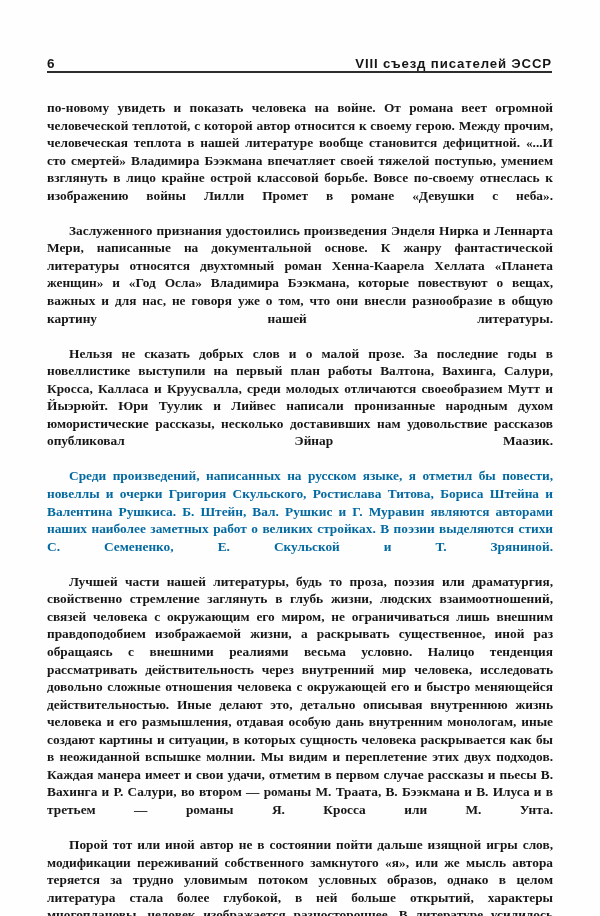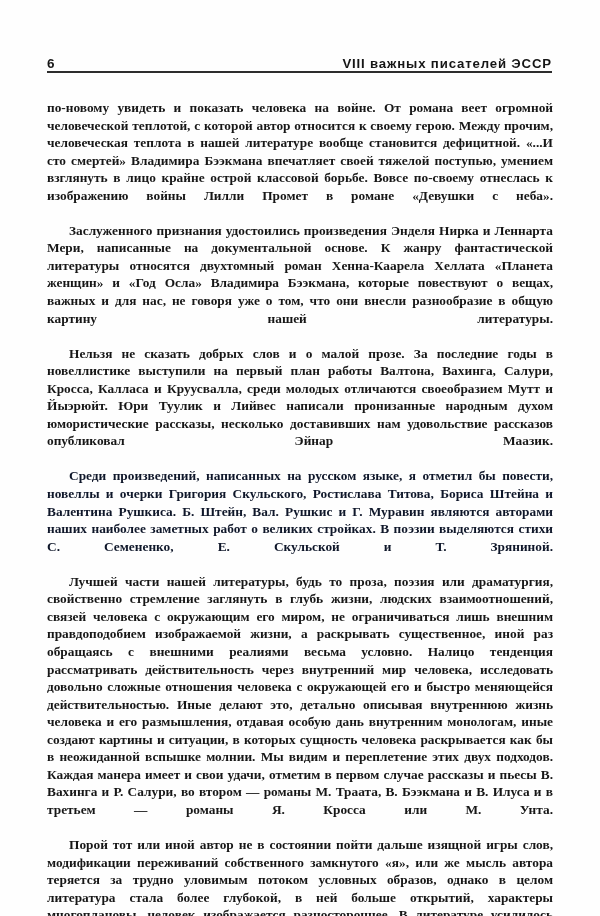--- a/index.html
+++ b/index.html
@@ -101,7 +101,7 @@
 
   <div class="running-head">
     <span class="folio">6</span>
-    <span class="head-title">VIII важных писателей ЭССР</span>
+    <span class="head-title">VIII съезд писателей ЭССР</span>
   </div>
 
   <div class="head-rule" style="background: rgb(27, 27, 27);"></div>

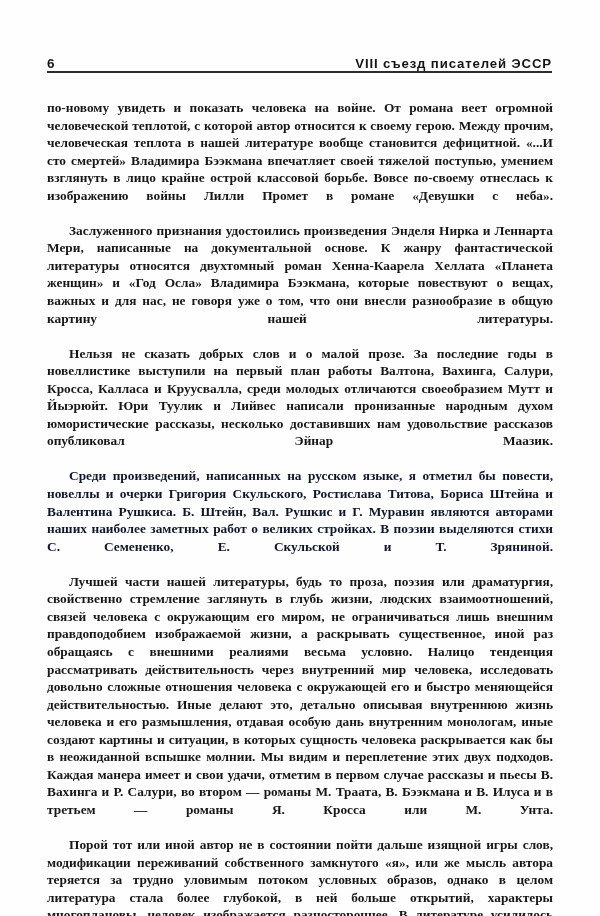--- a/index.html
+++ b/index.html
@@ -110,7 +110,7 @@
     <p class="para no-indent" style="color: rgb(23, 23, 23);">по-новому увидеть и показать человека на войне. От романа веет огромной человеческой теплотой, с которой автор относится к своему герою. Между прочим, человеческая теплота в нашей литературе вообще становится дефицитной. «...И сто смертей» Владимира Бээкмана впечатляет своей тяжелой поступью, умением взглянуть в лицо крайне острой классовой борьбе. Вовсе по-своему отнеслась к изображению войны Лилли Промет в романе «Девушки с неба».</p>
     <p class="para" style="color: rgb(23, 23, 23);">Заслуженного признания удостоились произведения Энделя Нирка и Леннарта Мери, написанные на документальной основе. К жанру фантастической литературы относятся двухтомный роман Хенна-Каарела Хеллата «Планета женщин» и «Год Осла» Владимира Бээкмана, которые повествуют о вещах, важных и для нас, не говоря уже о том, что они внесли разнообразие в общую картину нашей литературы.</p>
     <p class="para" style="color: rgb(23, 23, 23);">Нельзя не сказать добрых слов и о малой прозе. За последние годы в новеллистике выступили на первый план работы Валтона, Вахинга, Салури, Кросса, Калласа и Круусвалла, среди молодых отличаются своеобразием Мутт и Йыэрюйт. Юри Туулик и Лийвес написали пронизанные народным духом юмористические рассказы, несколько доставивших нам удовольствие рассказов опубликовал Эйнар Маазик.</p>
-    <p class="para" style="color: #0f172a;">Среди произведений, написанных на русском языке, я отметил бы повести, новеллы и очерки Григория Скульского, Ростислава Титова, Бориса Штейна и Валентина Рушкиса. Б. Штейн, Вал. Рушкис и Г. Муравин являются авторами наших наиболее заметных работ о великих стройках. В поэзии выделяются стихи С. Семененко, Е. Скульской и Т. Зряниной.</p>
+    <p class="para" style="color: #0369a1;">Среди произведений, написанных на русском языке, я отметил бы повести, новеллы и очерки Григория Скульского, Ростислава Титова, Бориса Штейна и Валентина Рушкиса. Б. Штейн, Вал. Рушкис и Г. Муравин являются авторами наших наиболее заметных работ о великих стройках. В поэзии выделяются стихи С. Семененко, Е. Скульской и Т. Зряниной.</p>
     <p class="para" style="color: rgb(23, 23, 23);">Лучшей части нашей литературы, будь то проза, поэзия или драматургия, свойственно стремление заглянуть в глубь жизни, людских взаимоотношений, связей человека с окружающим его миром, не ограничиваться лишь внешним правдоподобием изображаемой жизни, а раскрывать существенное, иной раз обращаясь с внешними реалиями весьма условно. Налицо тенденция рассматривать действительность через внутренний мир человека, исследовать довольно сложные отношения человека с окружающей его и быстро меняющейся действительностью. Иные делают это, детально описывая внутреннюю жизнь человека и его размышления, отдавая особую дань внутренним монологам, иные создают картины и ситуации, в которых сущность человека раскрывается как бы в неожиданной вспышке молнии. Мы видим и переплетение этих двух подходов. Каждая манера имеет и свои удачи, отметим в первом случае рассказы и пьесы В. Вахинга и Р. Салури, во втором — романы М. Траата, В. Бээкмана и В. Илуса и в третьем — романы Я. Кросса или М. Унта.</p>
     <p class="para" style="color: rgb(23, 23, 23);">Порой тот или иной автор не в состоянии пойти дальше изящной игры слов, модификации переживаний собственного замкнутого «я», или же мысль автора теряется за трудно уловимым потоком условных образов, однако в целом литература стала более глубокой, в ней больше открытий, характеры многоплановы, человек изображается разностороннее. В литературе усилилось исследовательское начало, авторы стремятся более активно вмешиваться в жизнь. Хорошая литература, наряду с поддержкой положительных тенденций, всегда била и тревогу по поводу отрицательных явлений жизни, и эту задачу нельзя предавать забвению и в наши дни. При этом нельзя упускать из виду перспективу; действительно важные и сопутствующие движению вперед проблемы не должны уступать места мелочности, брюзжанию, мелким переживаниям.</p>
   </div>

